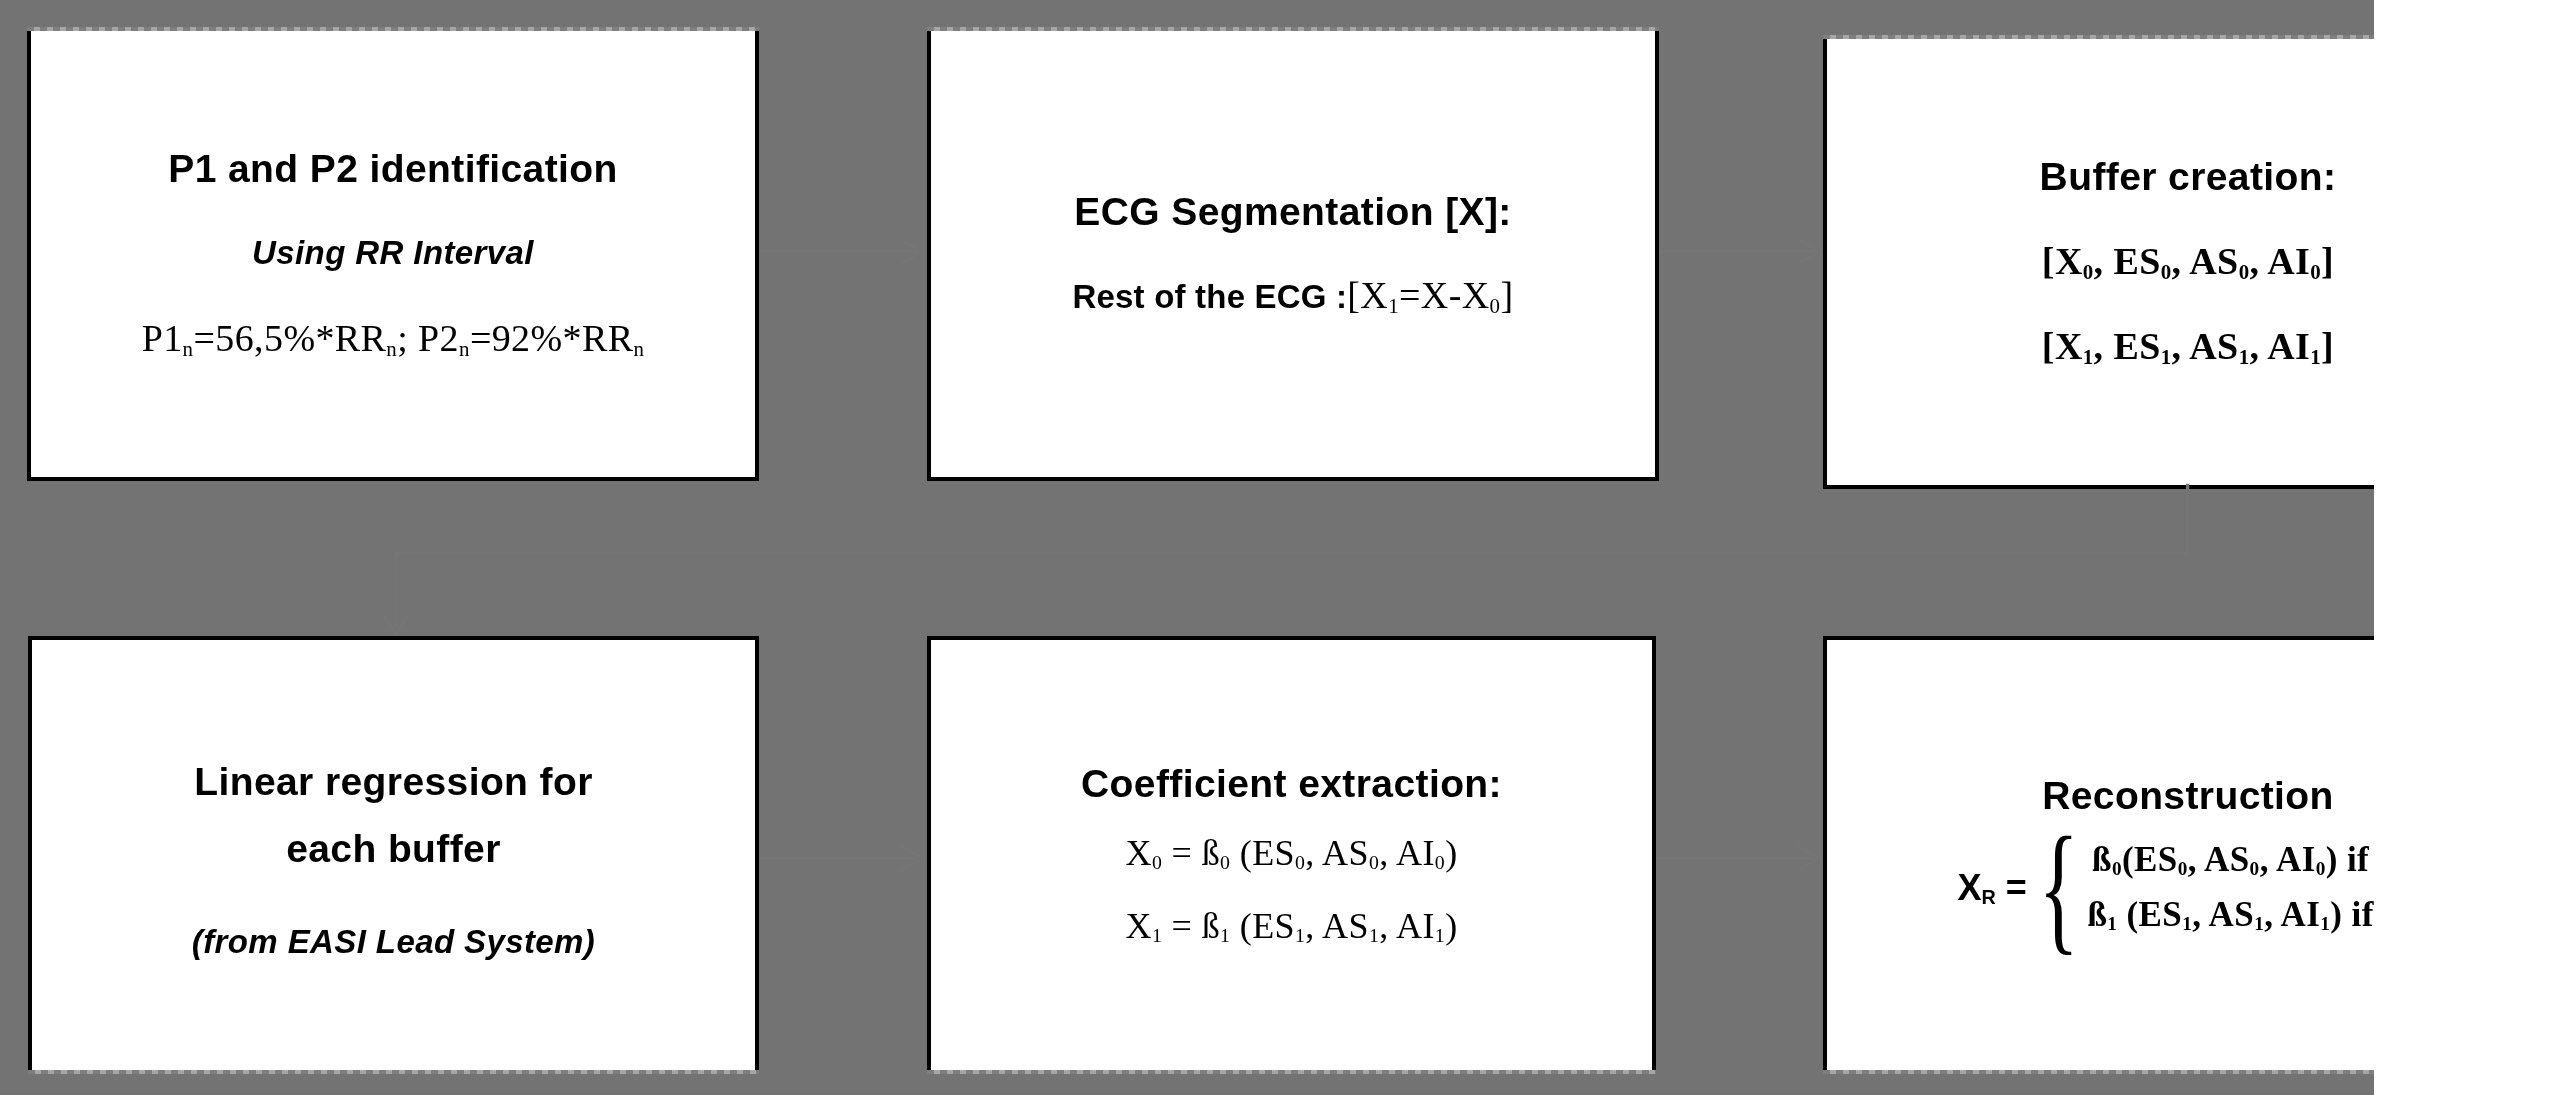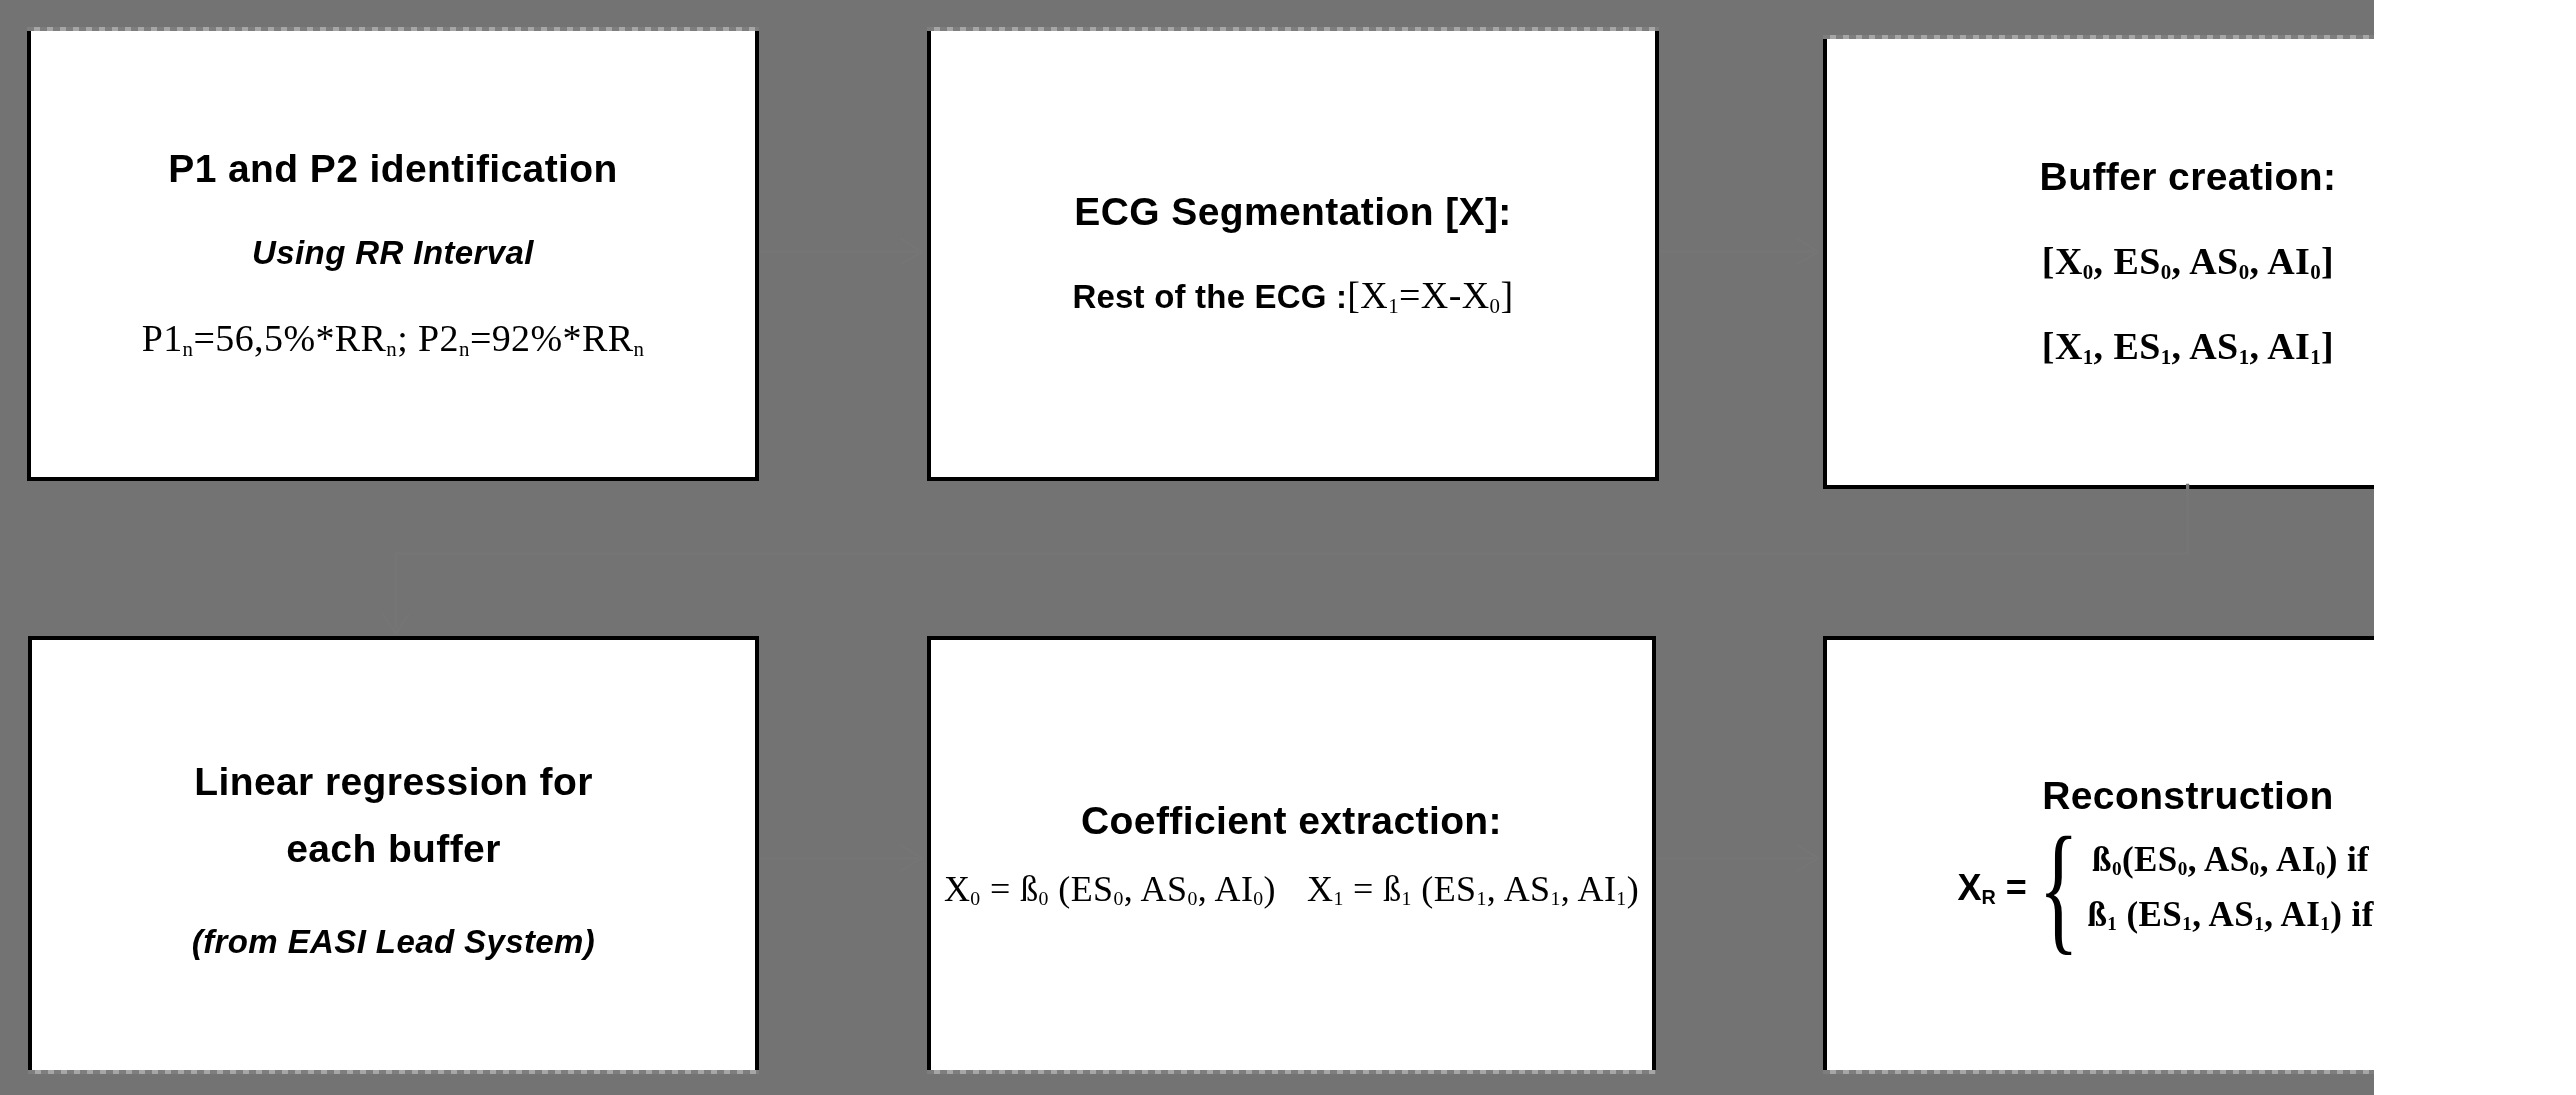--- a/index.html
+++ b/index.html
@@ -68,7 +68,7 @@
   #box6 { left: 1823px; width: 730px; gap: 23px; }
 
   #box4 .box-title { line-height: 1.7; }
-  #box5 .eqs { display: flex; gap: 31px; }
+  #box5 .eqs { display: flex; flex-direction: column; gap: 31px; }
   #box5 .math { font-size: 36px; }
 
   

